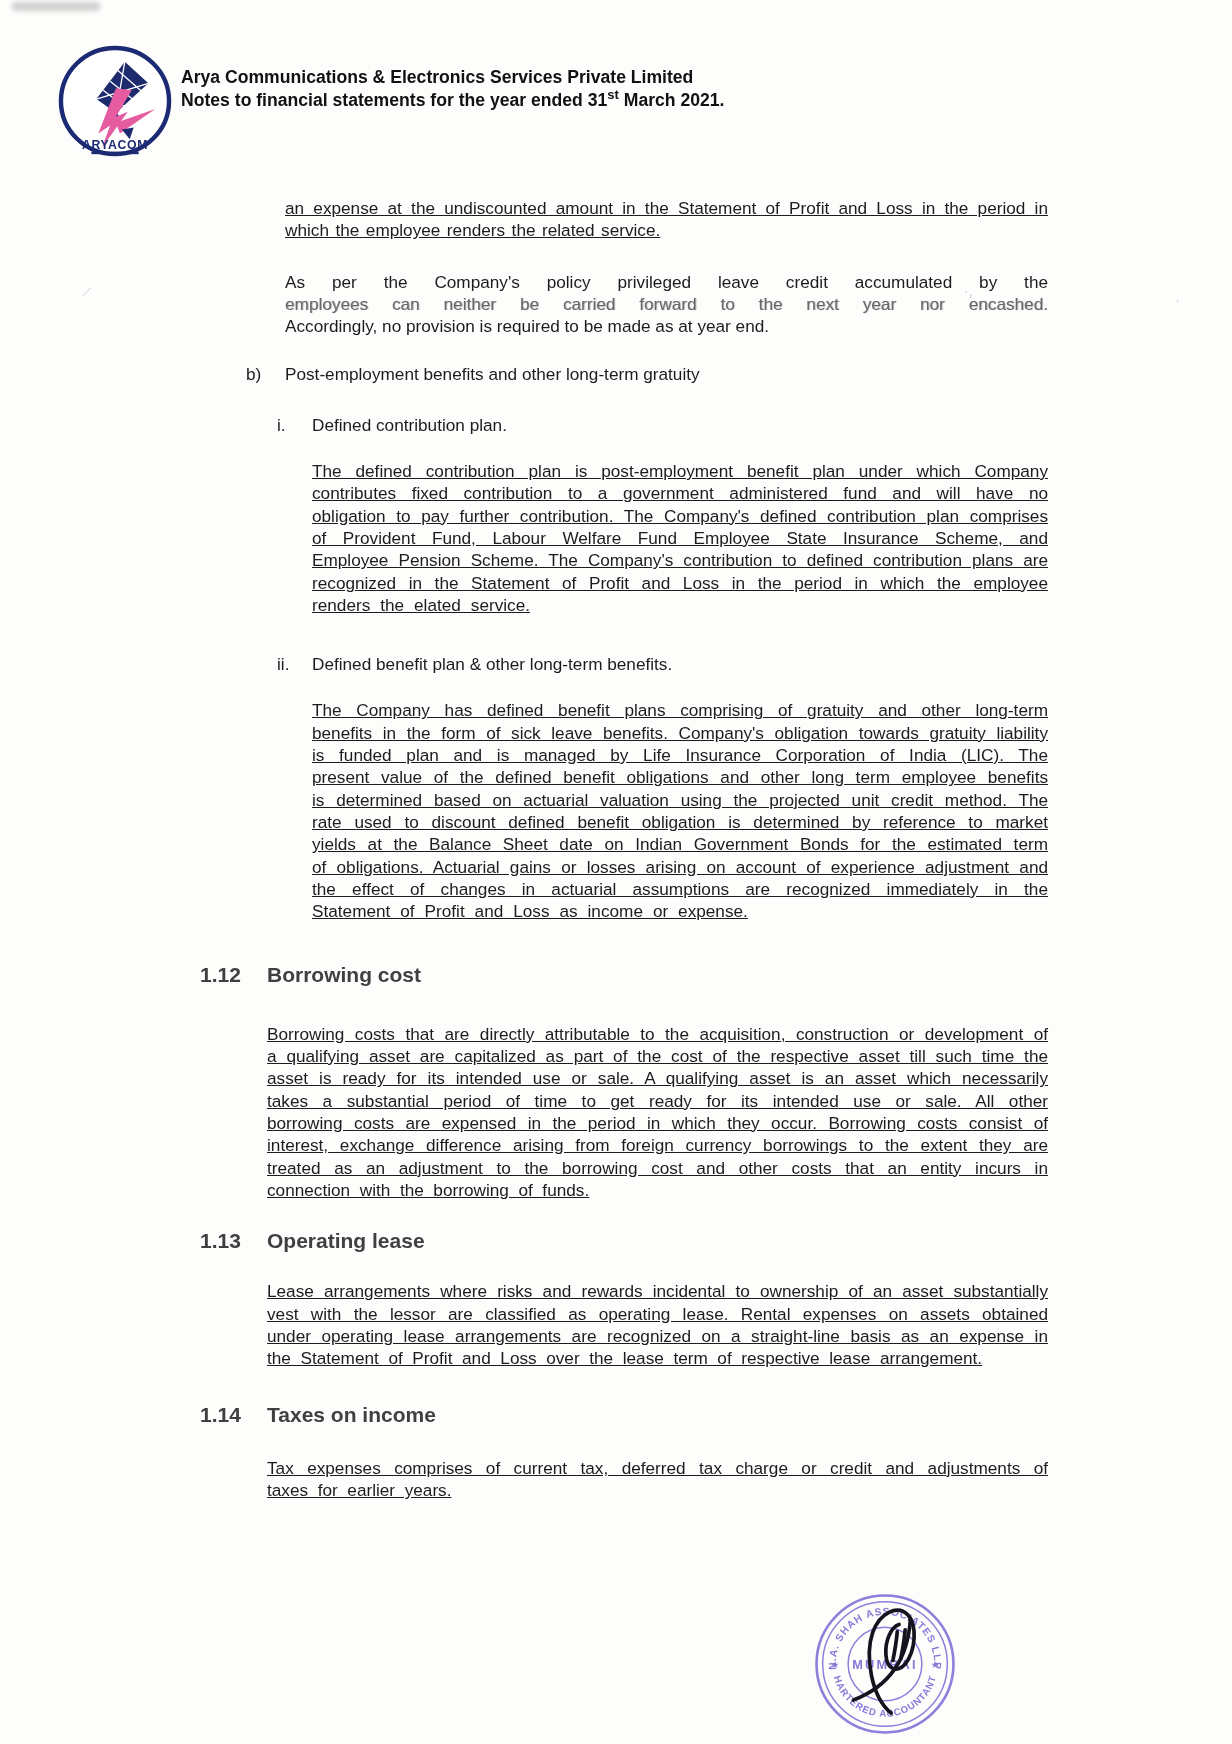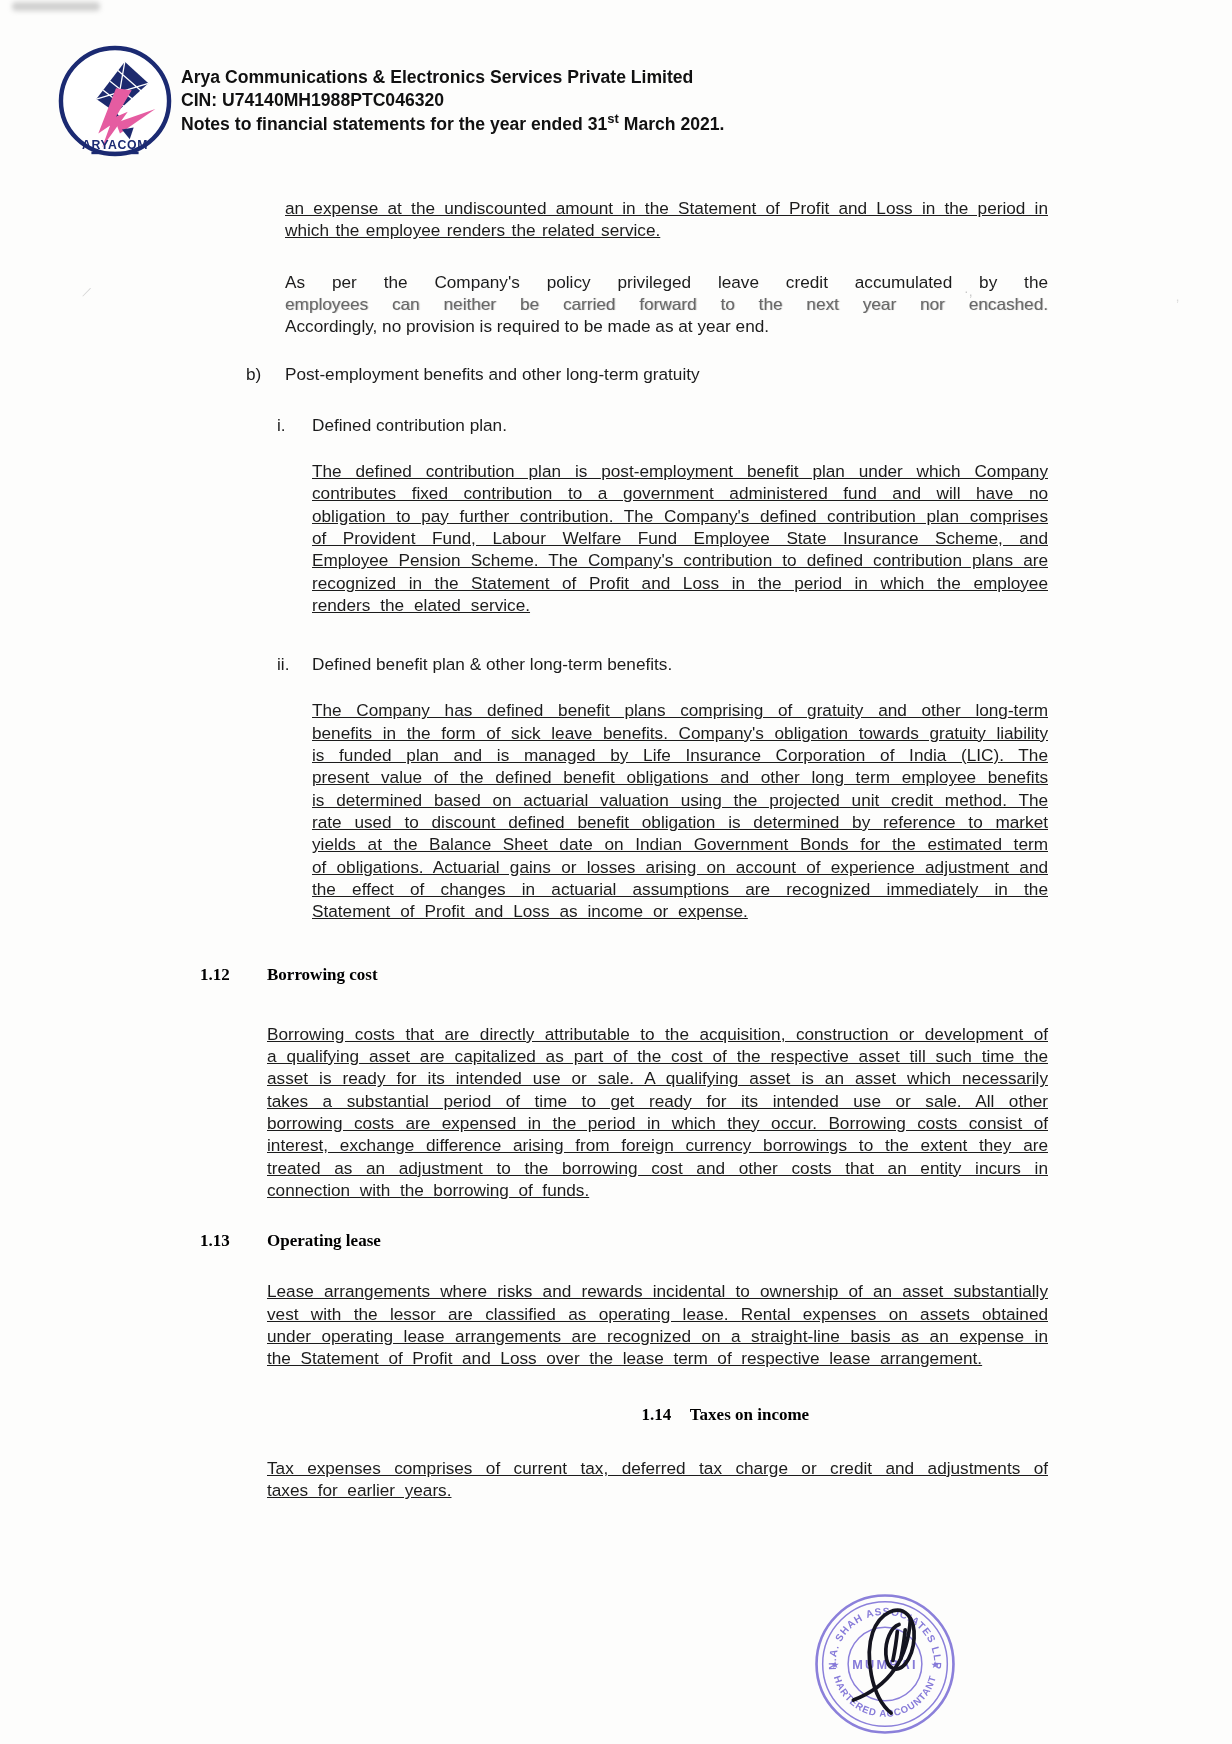--- a/index.html
+++ b/index.html
@@ -78,7 +78,6 @@
 
   <header class="header-text">
     <div>Arya Communications &amp; Electronics Services Private Limited</div>
-    <div>CIN: U74140MH1988PTC046320</div>
     <div class="notes-title"><span>Notes to financial statements for the year ended 31</span><sup>st</sup><span> March 2021.</span></div>
   </header>
 

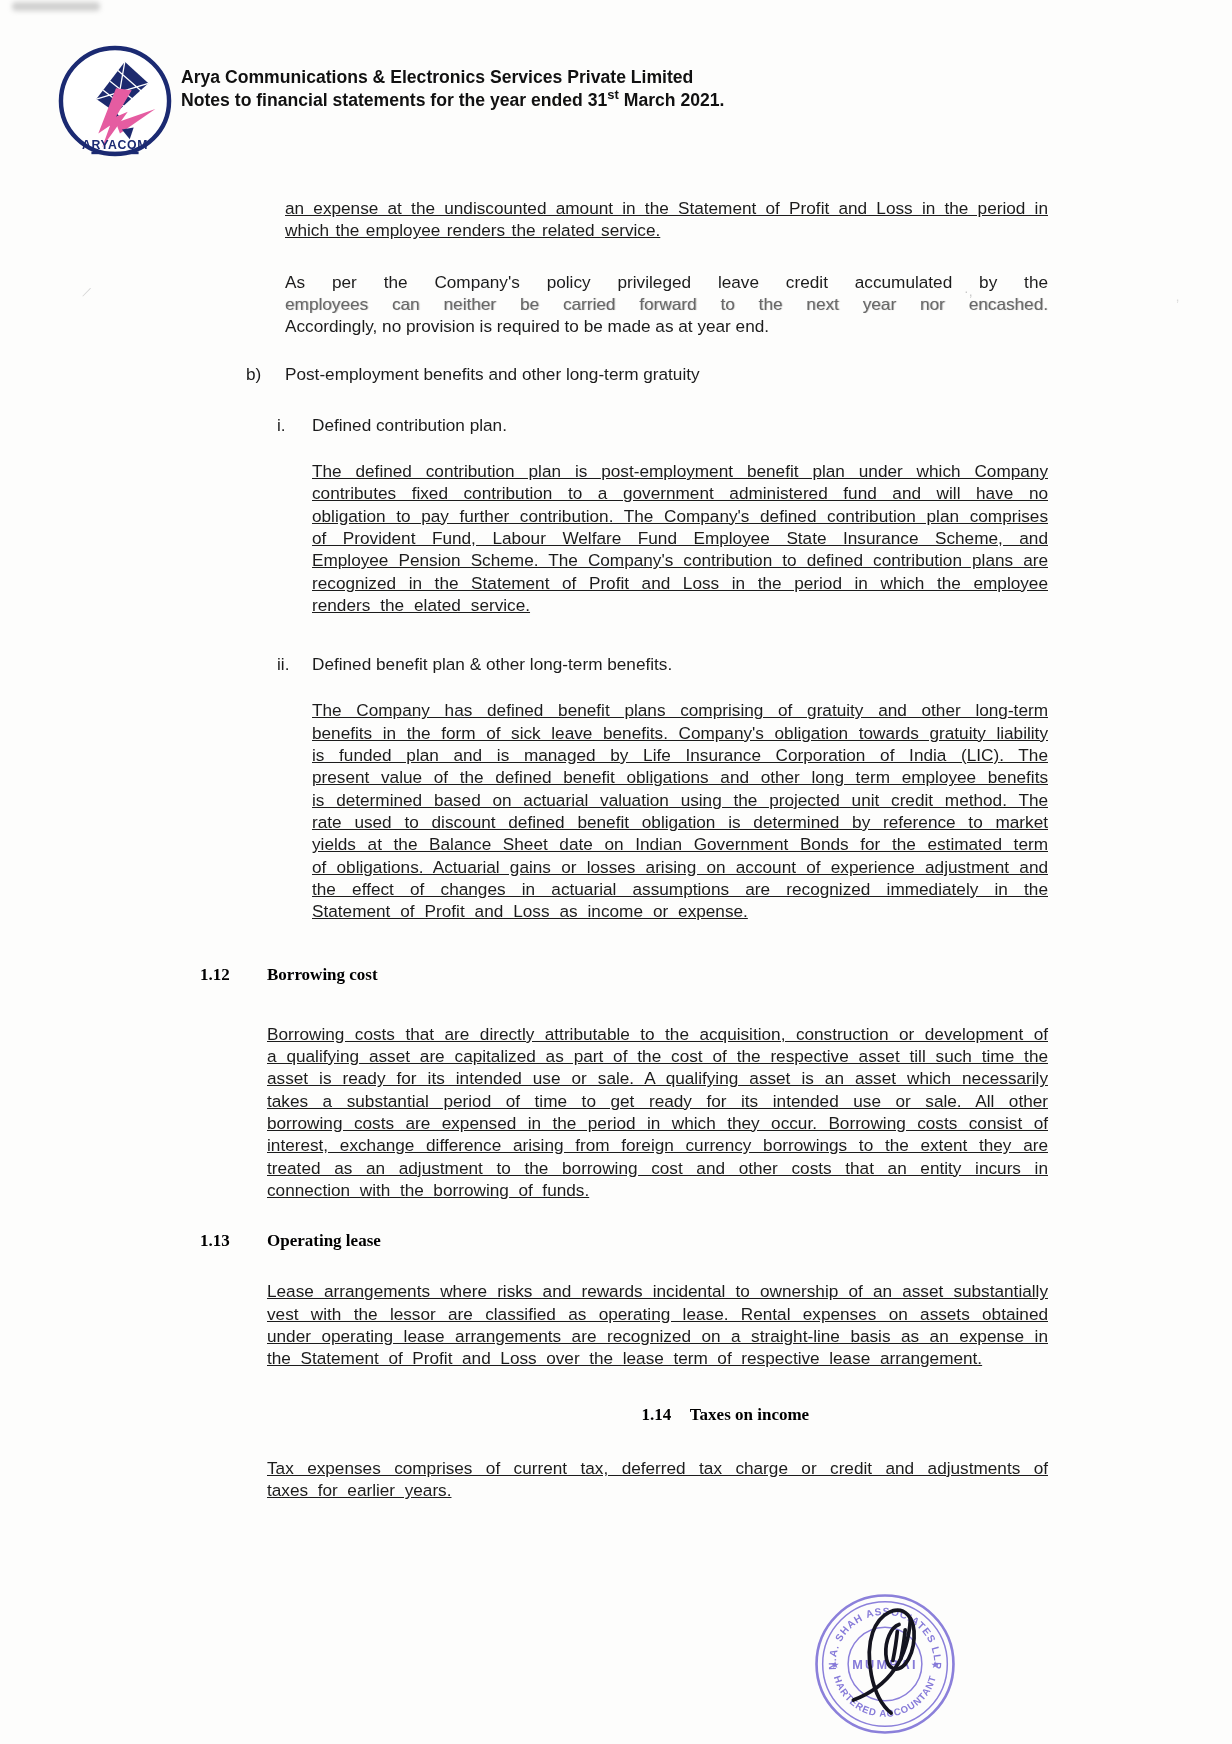--- a/index.html
+++ b/index.html
@@ -32,7 +32,7 @@
   .indent-2{margin-left:312px;width:736px;word-spacing:.30em;}
   .mb-i{margin-bottom:37px;}
   .mb-ii{margin-bottom:42px;}
-  .sec-head{margin:0 0 36px 200px;font-weight:700;font-size:17px;line-height:22.3px;color:#000000;font-family:Liberation Serif, serif;}
+  .sec-head{margin:0 0 36px 200px;font-weight:700;font-size:21px;line-height:22.3px;color:#404040;}
   .sec-head .sec-num{display:inline-block;width:67px;}
   .sec-para{margin-left:267px;width:781px;word-spacing:.28em;}
   .mb-112{margin-bottom:29px;}

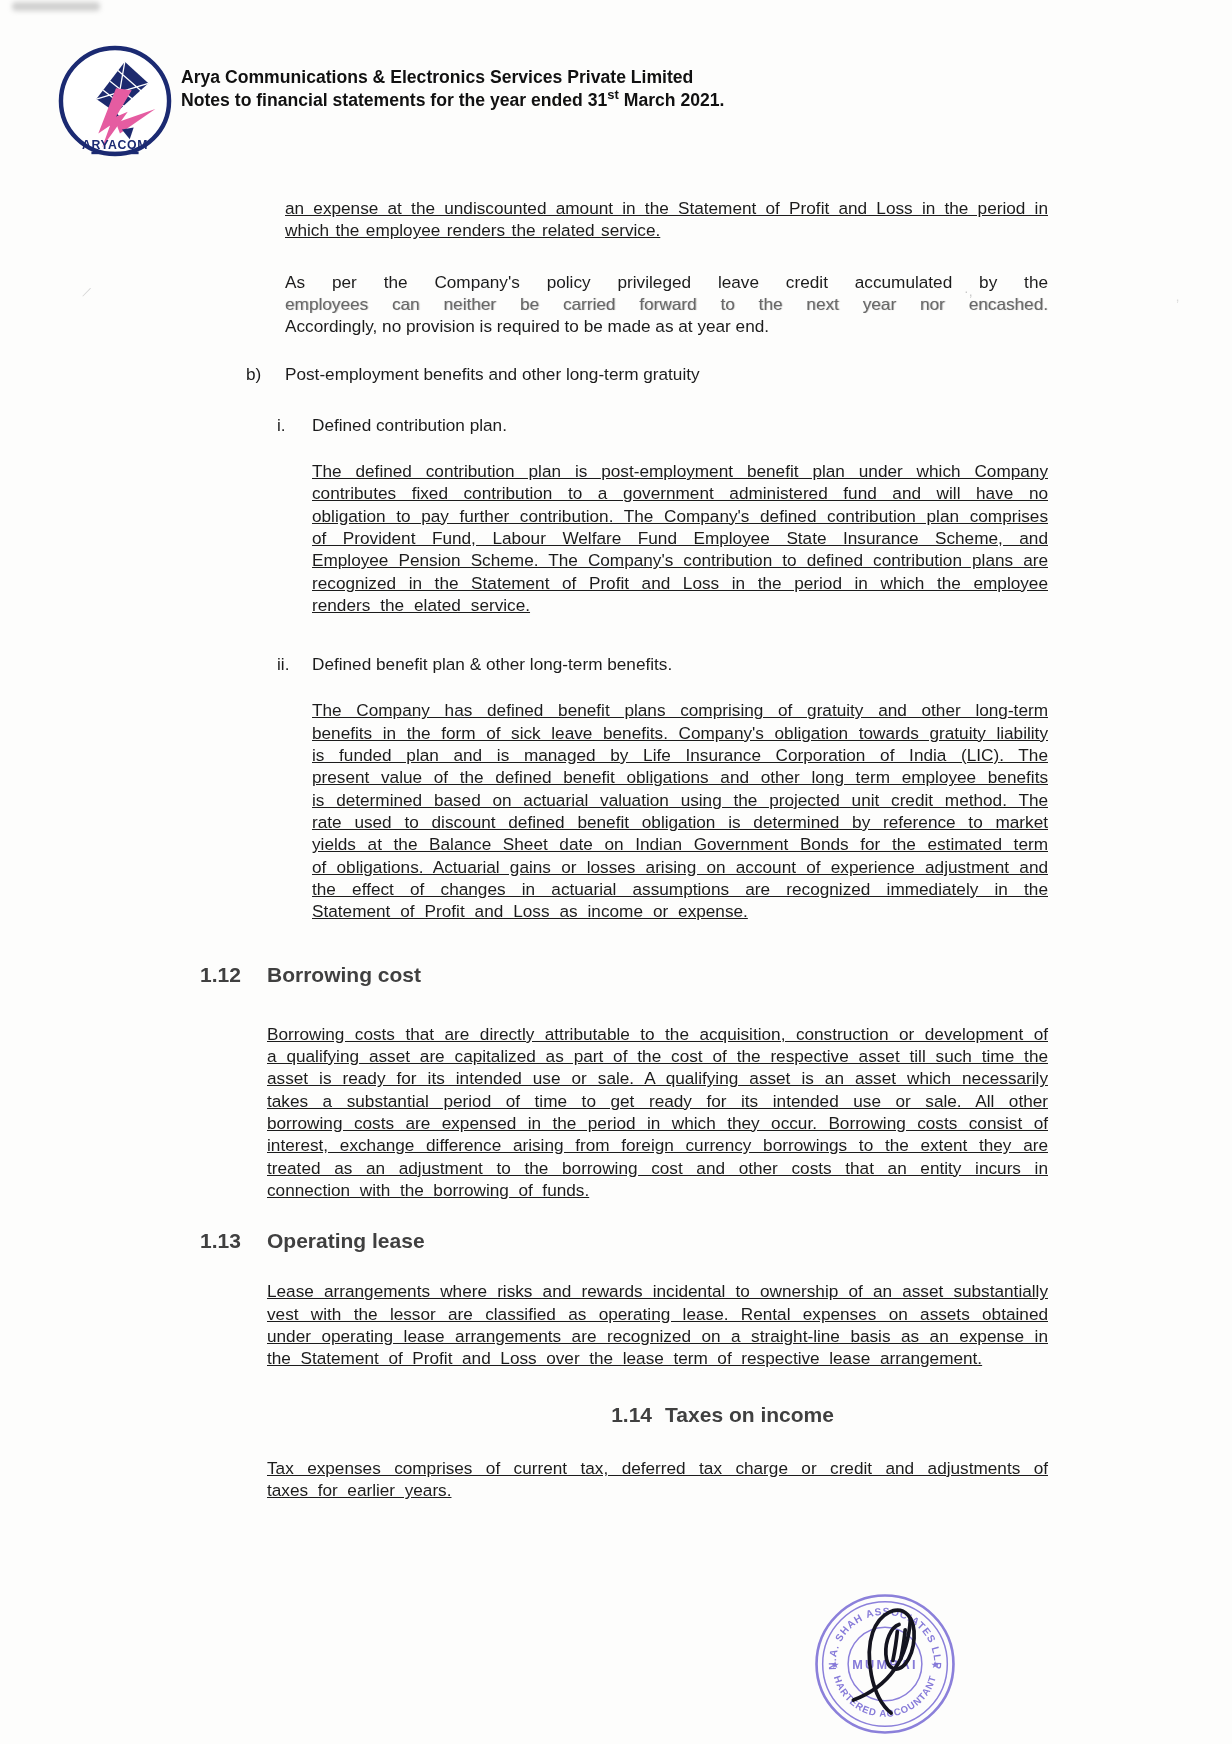--- a/index.html
+++ b/index.html
@@ -38,7 +38,7 @@
   .mb-112{margin-bottom:29px;}
   .mb-113{margin-bottom:34px;}
   .h-113{margin-bottom:28px;}
-  .h-114{margin-bottom:31px;text-align:center;}
+  .h-114{margin-bottom:31px;}
   
   .smudge{position:absolute;left:12px;top:2px;width:88px;height:9px;background:#9a9a9a;
     opacity:.45;border-radius:4px;filter:blur(2.5px);}

